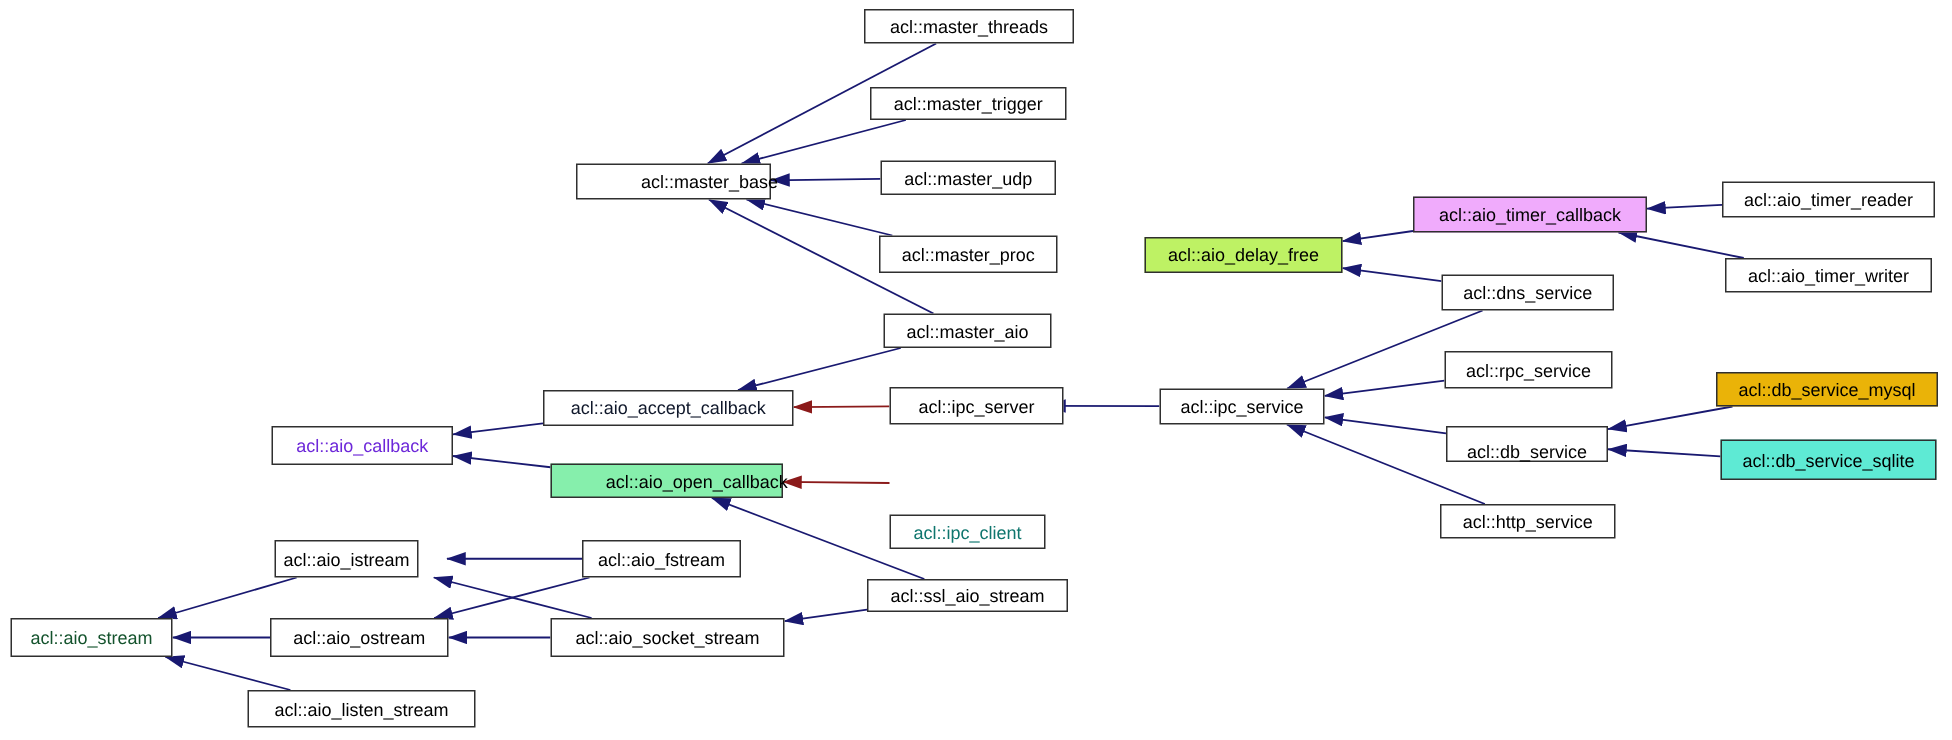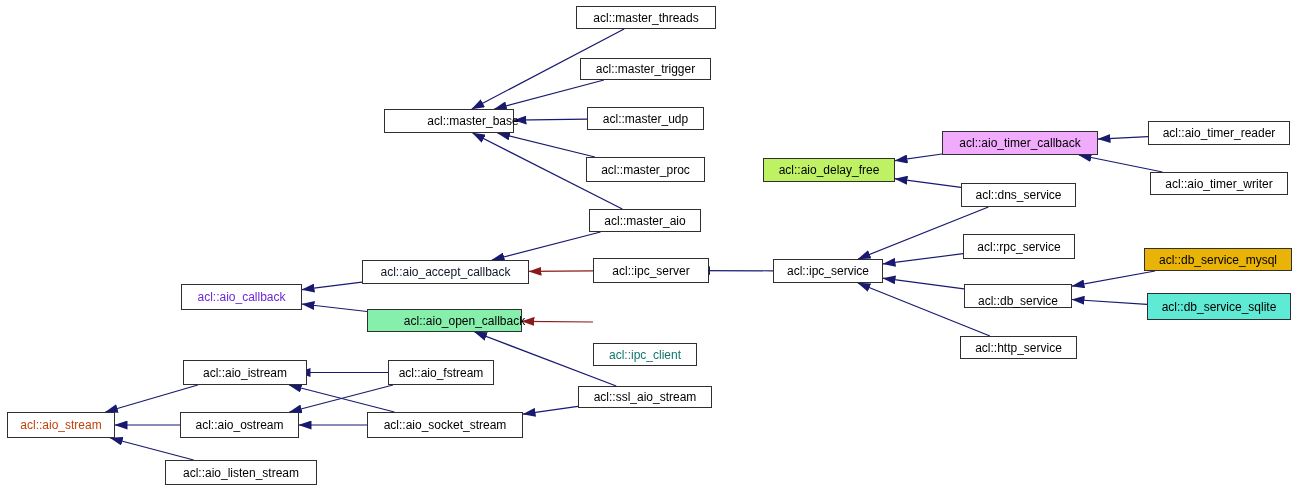--- a/index.html
+++ b/index.html
@@ -144,7 +144,7 @@
     <div class="node" style="left: 960px; top: 336px; width: 117px; height: 23px; border-color: rgb(47, 47, 47); background: rgb(255, 255, 255); color: rgb(0, 0, 0);">
       <span>acl::http_service</span>
     </div>
-    <div class="node" style="left: 183px; top: 360px; width: 124px; height: 25px; border-color: rgb(47, 47, 47); background: rgb(255, 255, 255); color: rgb(0, 0, 0);">
+    <div class="node" style="left: 183px; top: 360px; width: 96px; height: 25px; border-color: rgb(47, 47, 47); background: rgb(255, 255, 255); color: rgb(0, 0, 0);">
       <span>acl::aio_istream</span>
     </div>
     <div class="node" style="left: 388px; top: 360px; width: 106px; height: 25px; border-color: rgb(47, 47, 47); background: rgb(255, 255, 255); color: rgb(0, 0, 0);">

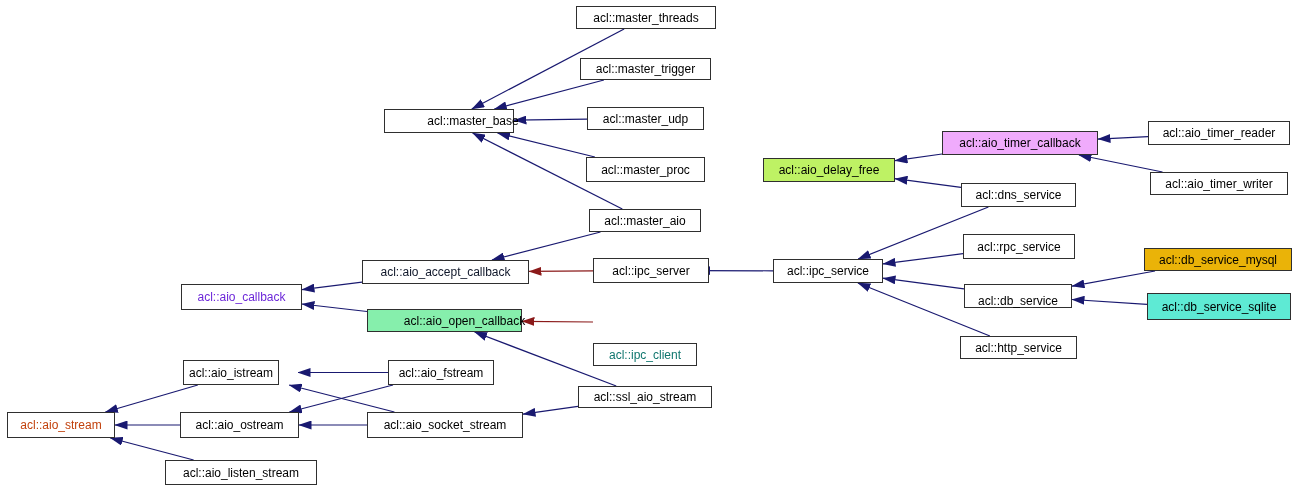--- a/index.html
+++ b/index.html
@@ -153,7 +153,7 @@
     <div class="node" style="left: 578px; top: 386px; width: 134px; height: 22px; border-color: rgb(47, 47, 47); background: rgb(255, 255, 255); color: rgb(0, 0, 0);">
       <span>acl::ssl_aio_stream</span>
     </div>
-    <div class="node" style="left: 7px; top: 412px; width: 108px; height: 26px; border-color: rgb(47, 47, 47); background: rgb(255, 255, 255); color: #c2410c;">
+    <div class="node" style="left: 7px; top: 412px; width: 108px; height: 26px; border-color: rgb(47, 47, 47); background: rgb(255, 255, 255); color: #14532d;">
       <span>acl::aio_stream</span>
     </div>
     <div class="node" style="left: 180px; top: 412px; width: 119px; height: 26px; border-color: rgb(47, 47, 47); background: rgb(255, 255, 255); color: rgb(0, 0, 0); justify-content: center;">

